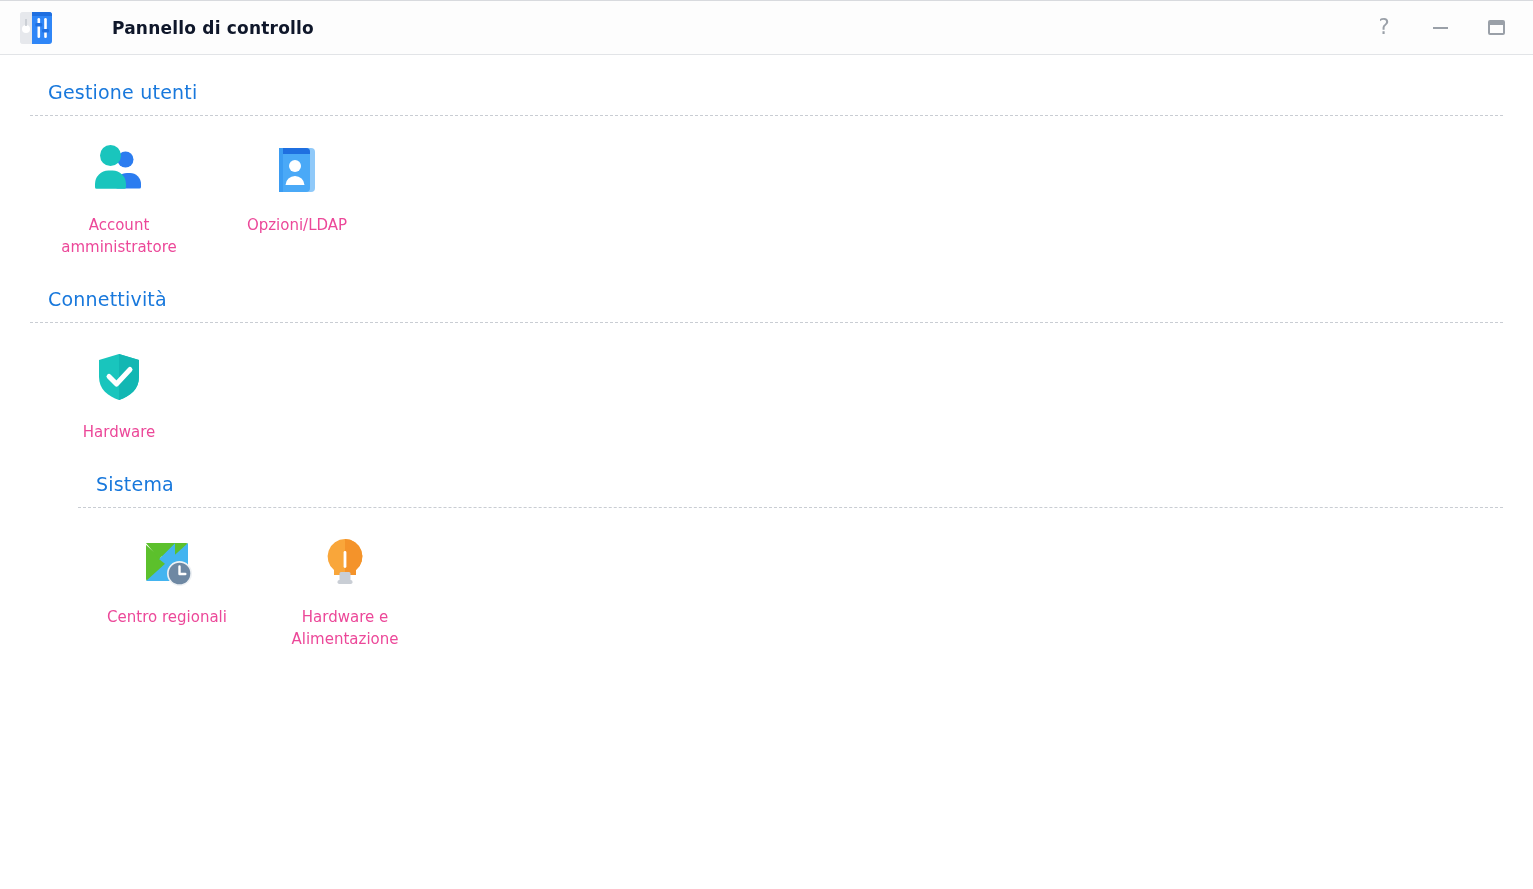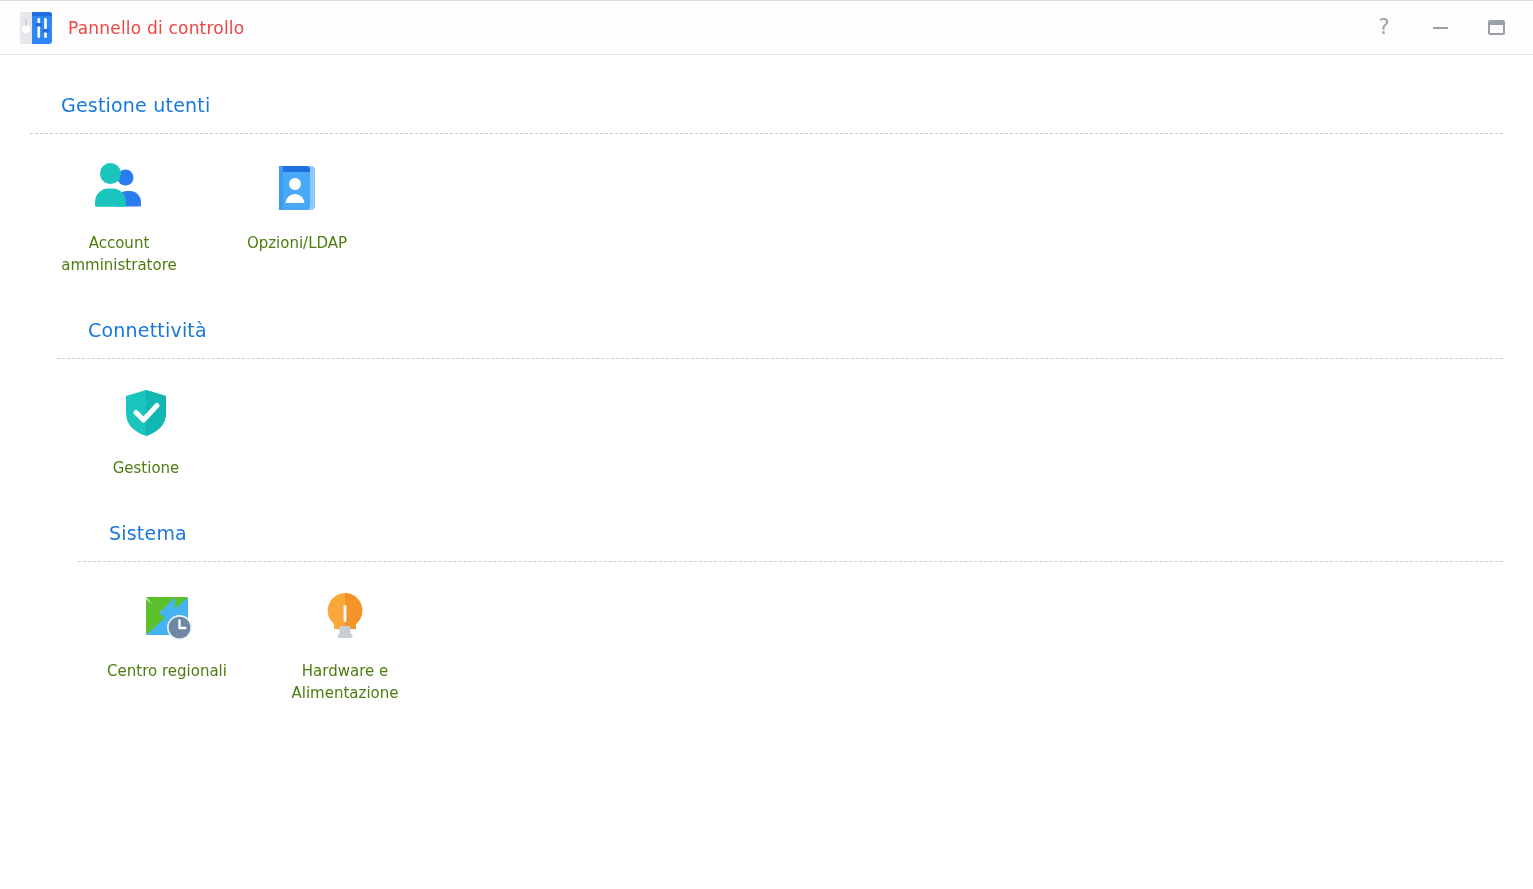--- a/index.html
+++ b/index.html
@@ -53,10 +53,11 @@
   }
   .title-text {
     font-size: 17px;
-    font-weight: normal;
-    color: #ef4444;
+    font-weight: bold;
+    color: #0f172a;
     letter-spacing: 0.2px;
     white-space: nowrap;
+    margin-left: 44px;
   }
   .titlebar-right {
     margin-left: auto;

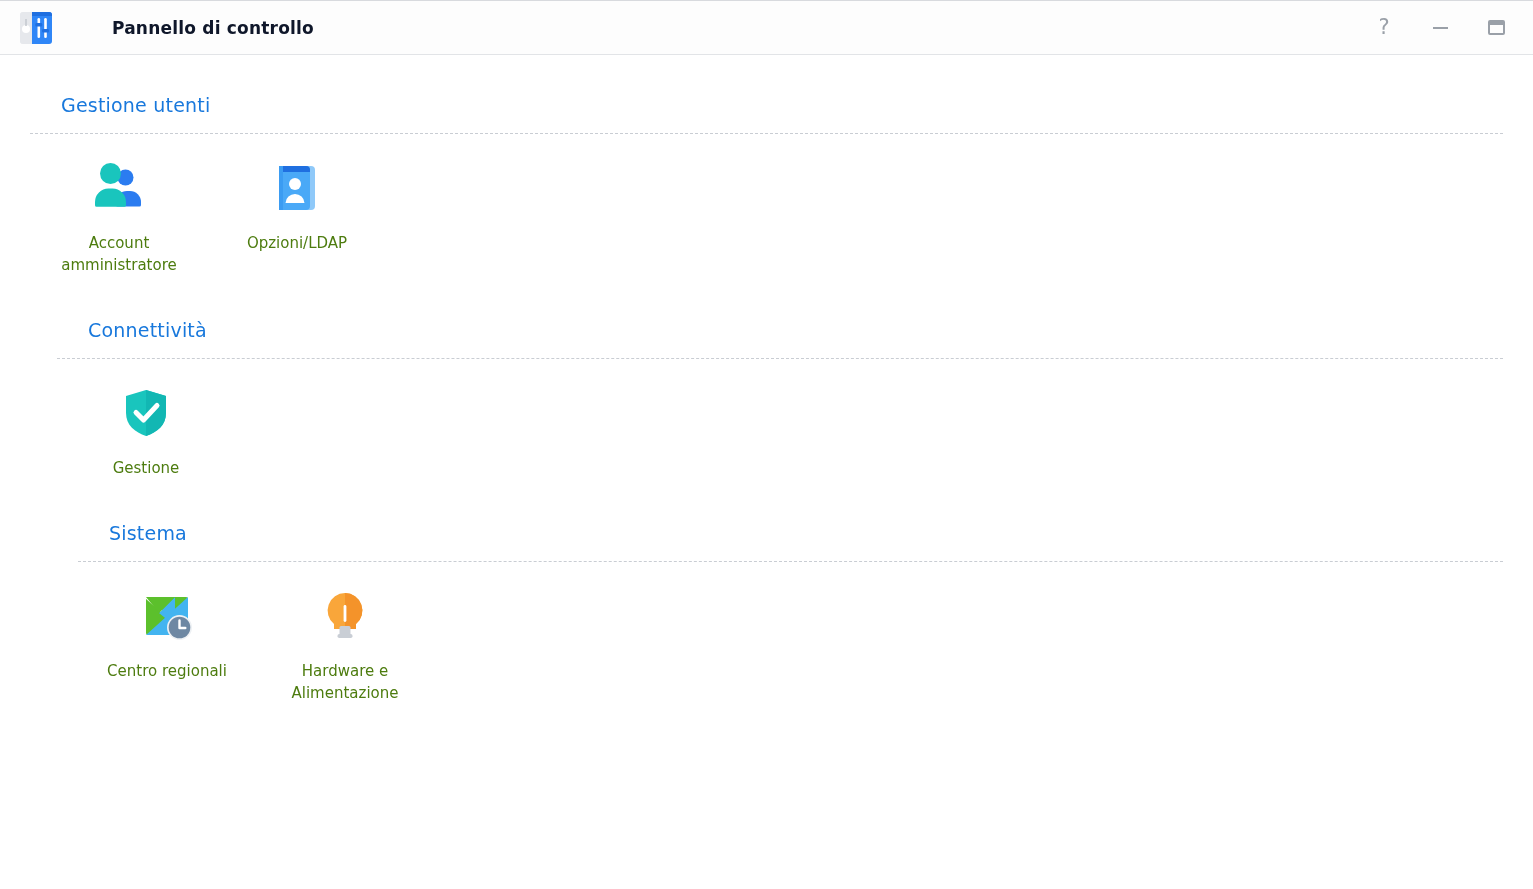--- a/index.html
+++ b/index.html
@@ -118,7 +118,7 @@
     font-size: 19px;
     color: #1878dc;
     padding: 0 0 0 44px;
-    margin: 17px;
+    margin: 4px;
     letter-spacing: 0.2px;
     font-weight: normal;
   }

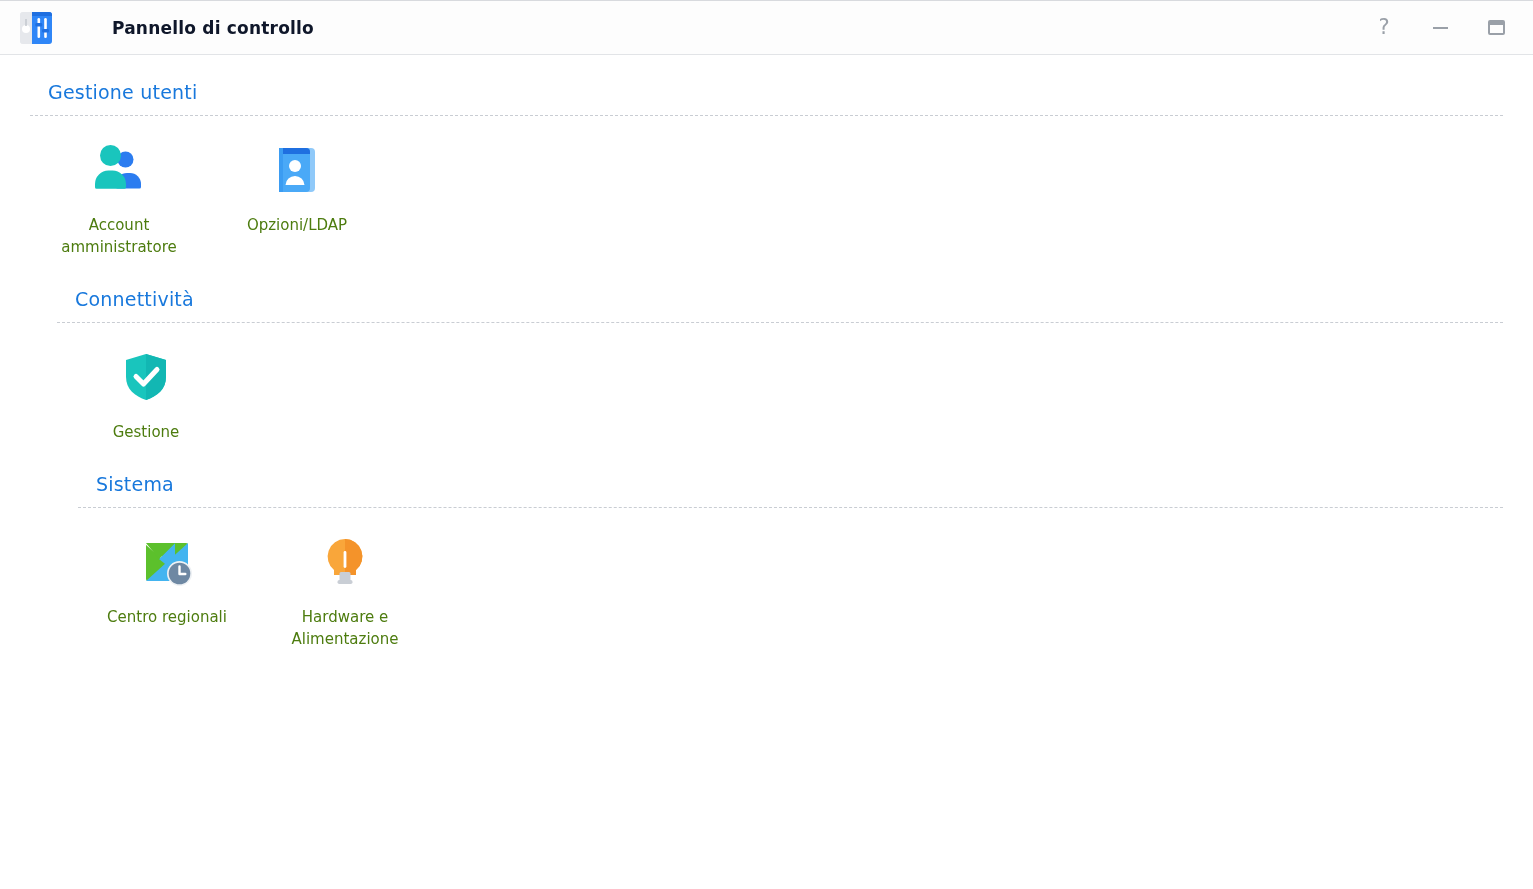--- a/index.html
+++ b/index.html
@@ -153,7 +153,7 @@
     margin-top: 12px;
     font-size: 15px;
     line-height: 22px;
-    color: #4d7c0f;
+    color: #ec4899;
     text-align: center;
     max-width: 170px;
     white-space: pre-line;

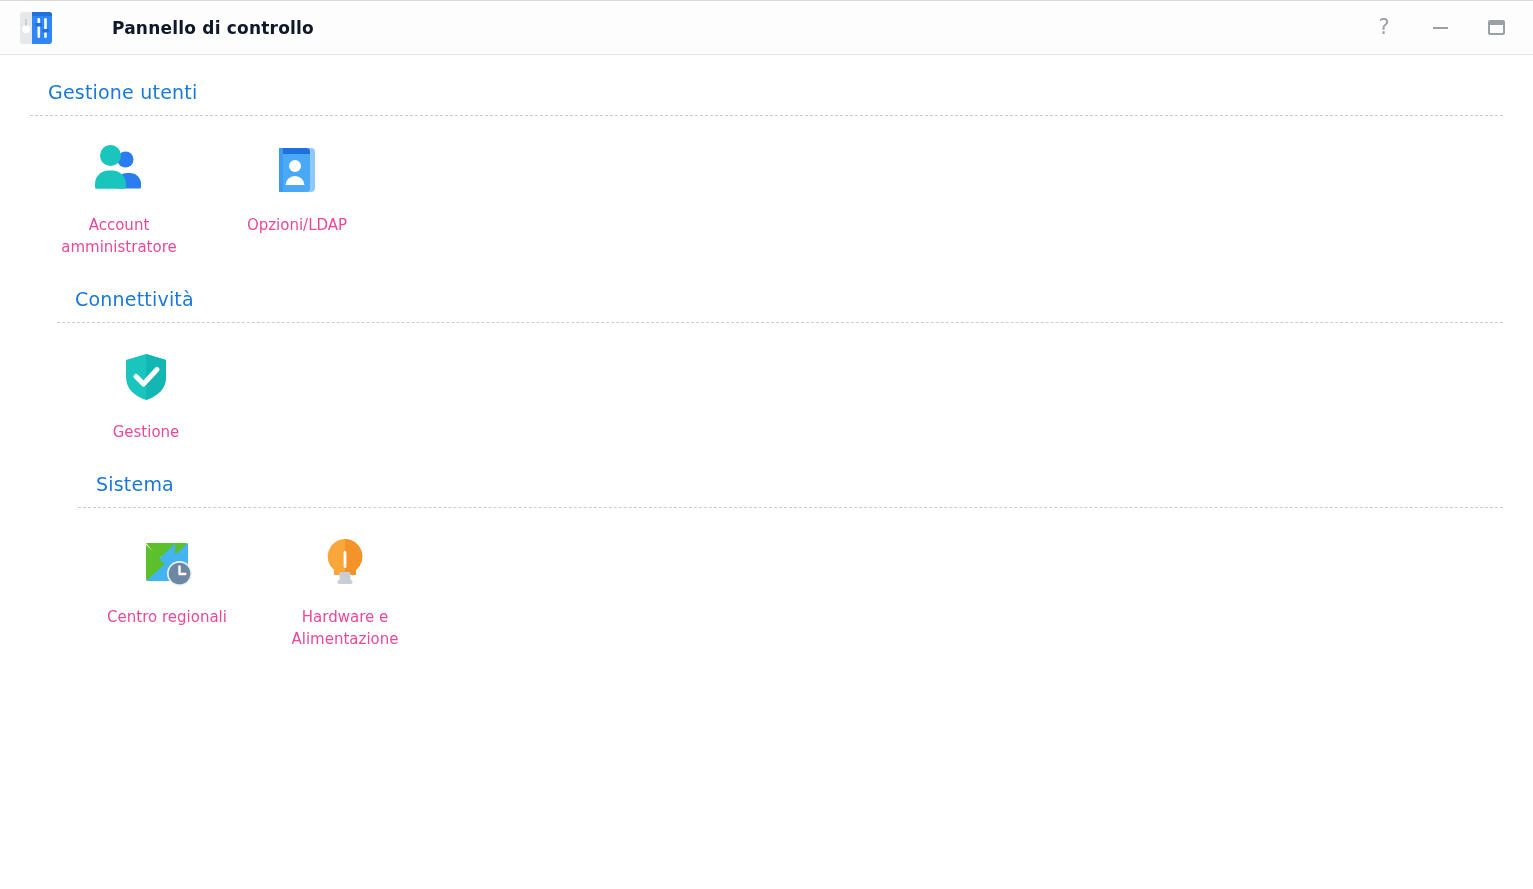--- a/index.html
+++ b/index.html
@@ -161,7 +161,7 @@
 
   
   .sec-users   { padding-top: 22px; }
-  .sec-conn    { padding-top: 26px; padding-left: 27px; }
+  .sec-conn    { padding-top: 26px; }
   .sec-system  { padding-top: 26px; padding-left: 48px; }
 </style>
 </head>

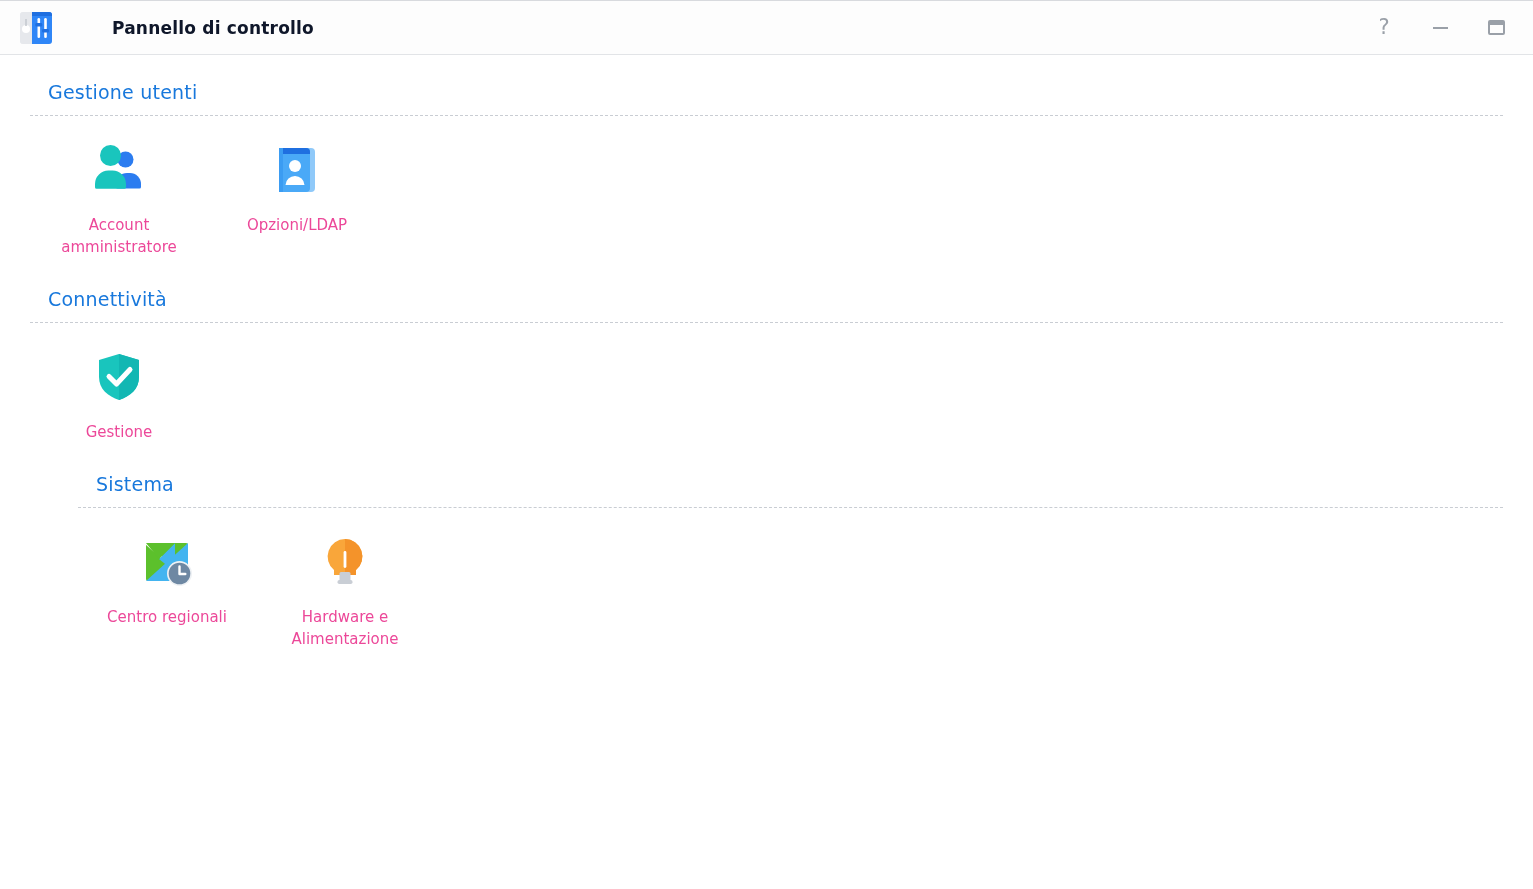--- a/index.html
+++ b/index.html
@@ -253,7 +253,7 @@
               <path d="M22 31.5 L29.5 39 L43 24.5" stroke="#ffffff" stroke-width="5" fill="none" stroke-linecap="round" stroke-linejoin="round"></path>
             </svg>
           </span>
-          <span class="tile-label">Gestione</span>
+          <span class="tile-label">Hardware</span>
         </div>
 
       </div>

